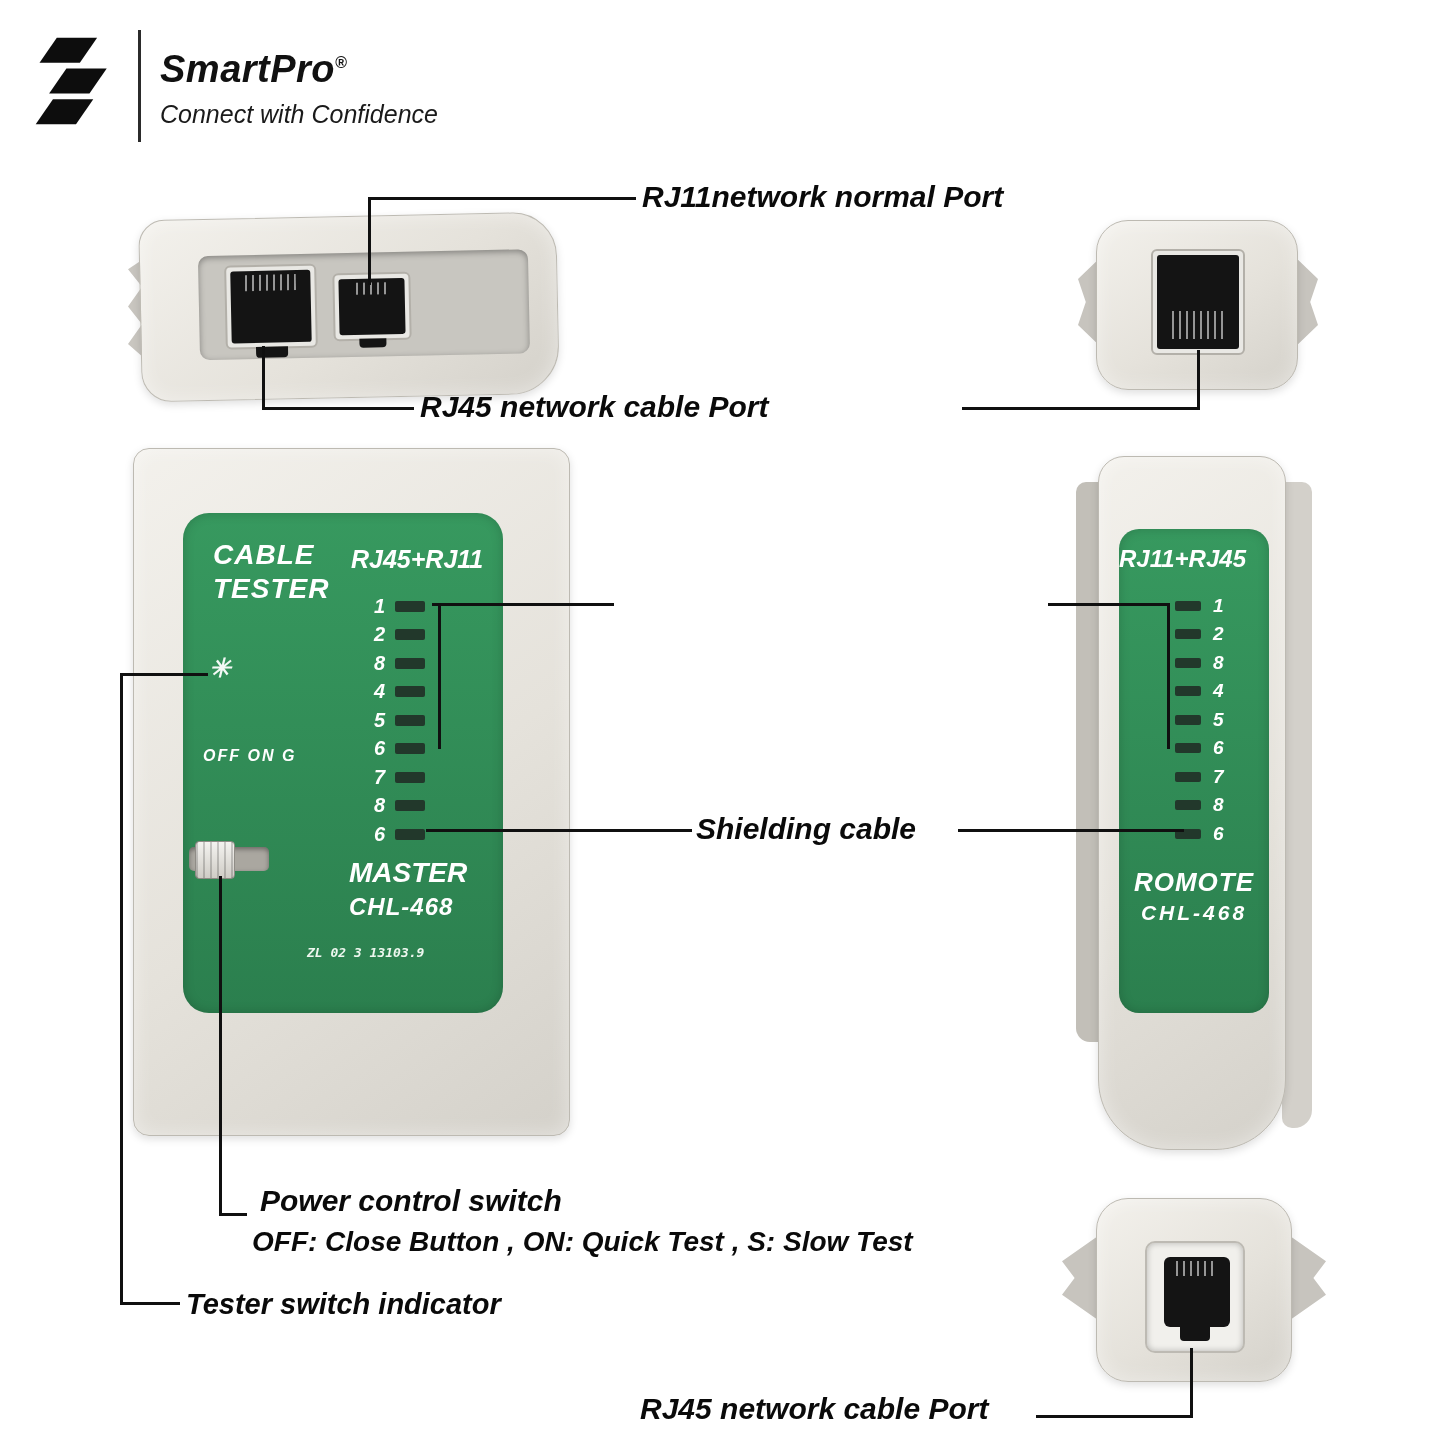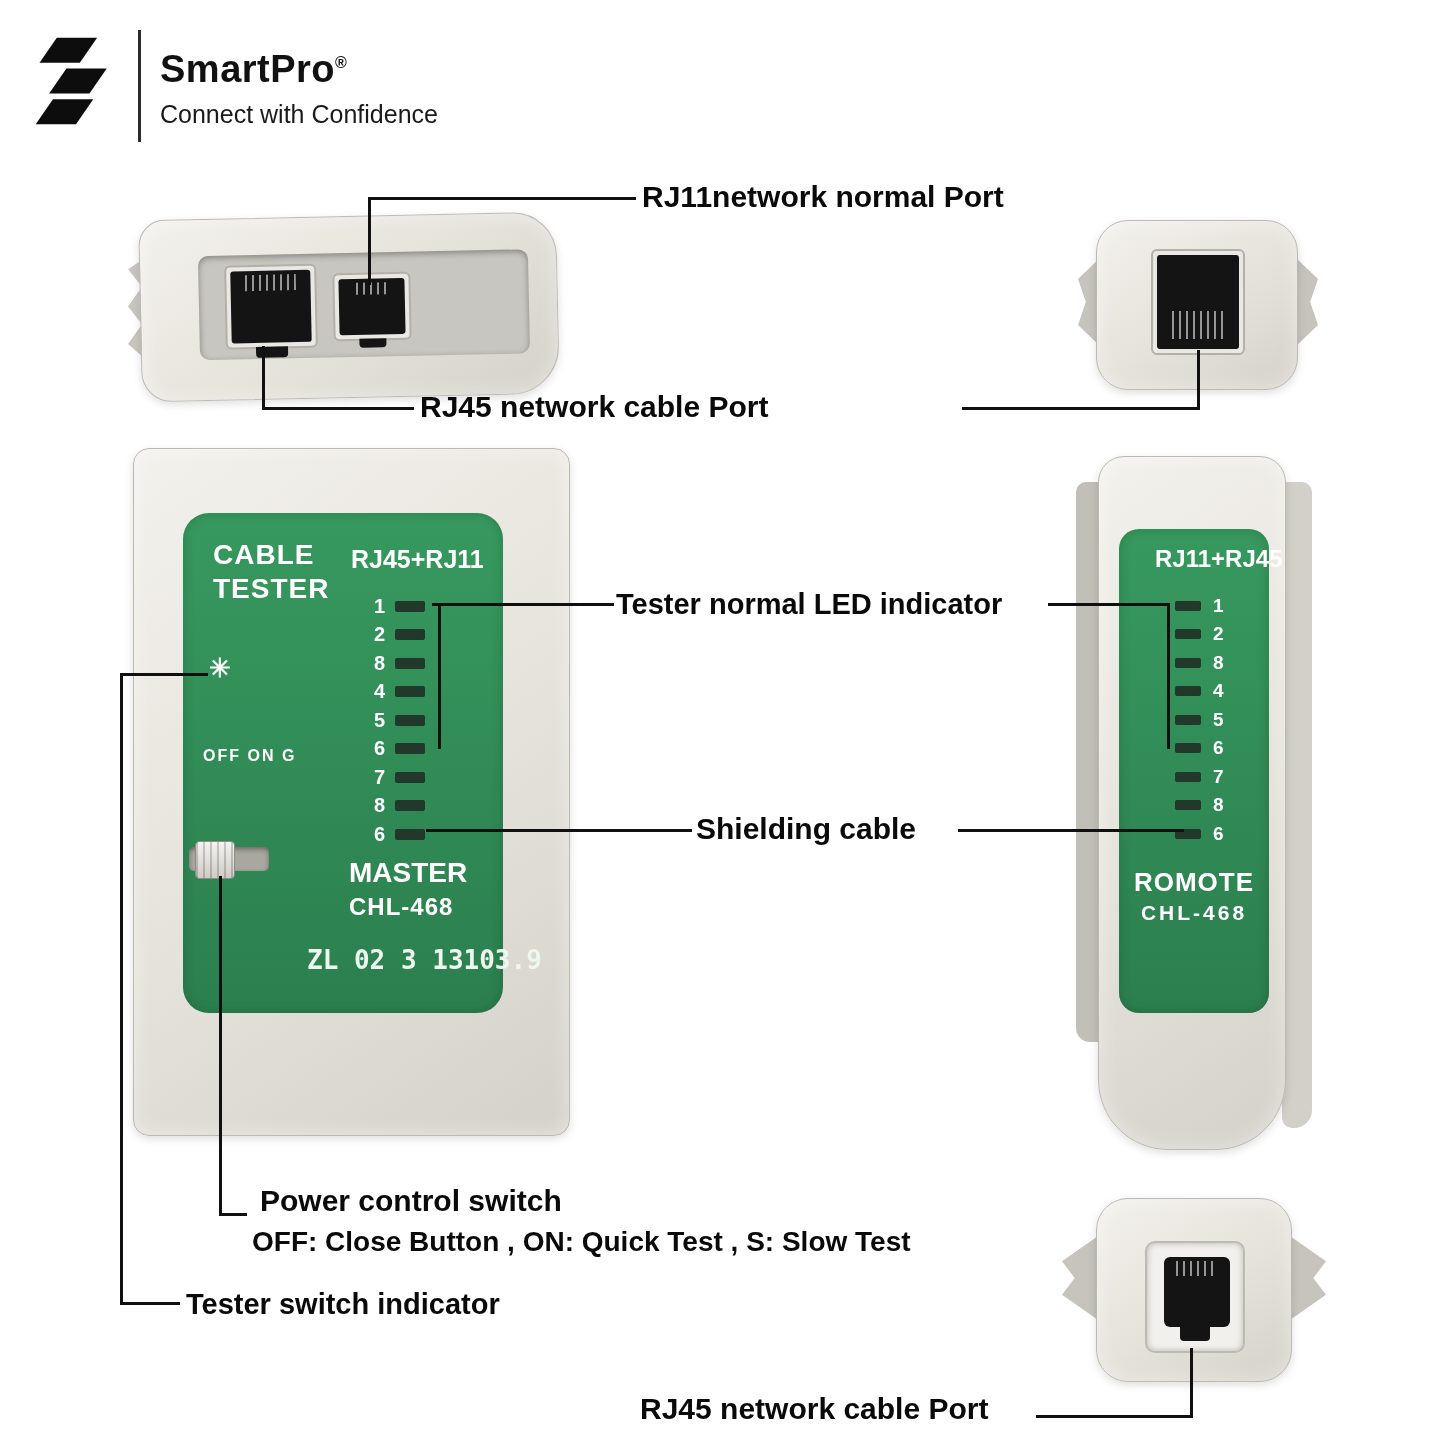--- a/index.html
+++ b/index.html
@@ -6,7 +6,7 @@
   body { background:#ffffff; }
   .canvas {
     position:relative; width:1445px; height:1445px; background:#ffffff;
-    font-family:"Liberation Sans", sans-serif; overflow:hidden;
+    font-family:"Liberation Sans", sans-serif; overflow:hidden;font-style:italic;
   }
 
   

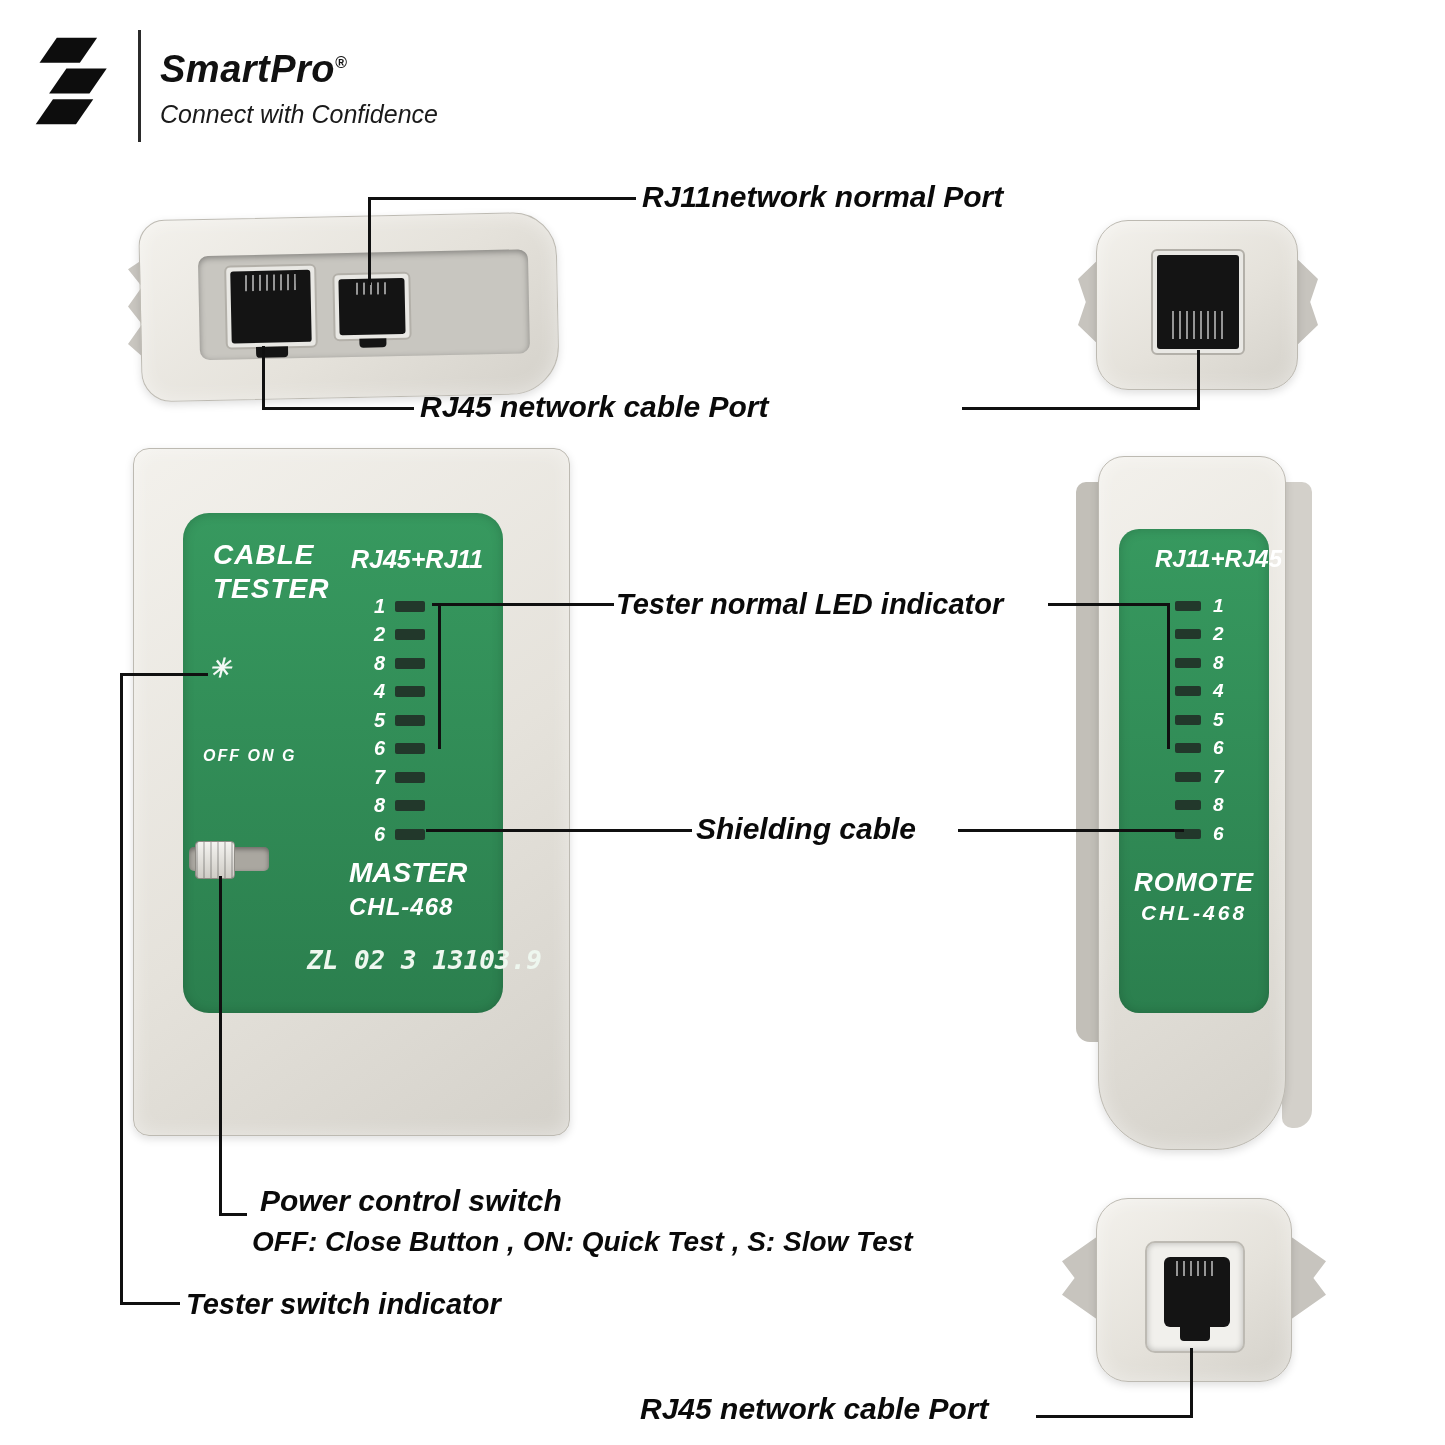--- a/index.html
+++ b/index.html
@@ -189,7 +189,7 @@
   <div class="wing" style="left:1282px; top:482px; width:30px; height:646px; border-radius:0 10px 18px 10px; background:#d3d0ca;"></div>
   <div class="dev" style="left:1098px; top:456px; width:188px; height:694px; border-radius:26px 26px 70px 70px;">
     <div class="panel-green" style="left:20px; top:72px; width:150px; height:484px; border-radius:20px;">
-      <div class="pg-text" style="left:0; top:16px; width:100%; text-align:left; font-size:24px;padding-left:36px;">RJ11+RJ45</div>
+      <div class="pg-text" style="left:0; top:16px; width:100%; text-align:left; font-size:24px;">RJ11+RJ45</div>
 
       <div class="row-r" style="top:66px;">
           <span class="bar"></span>

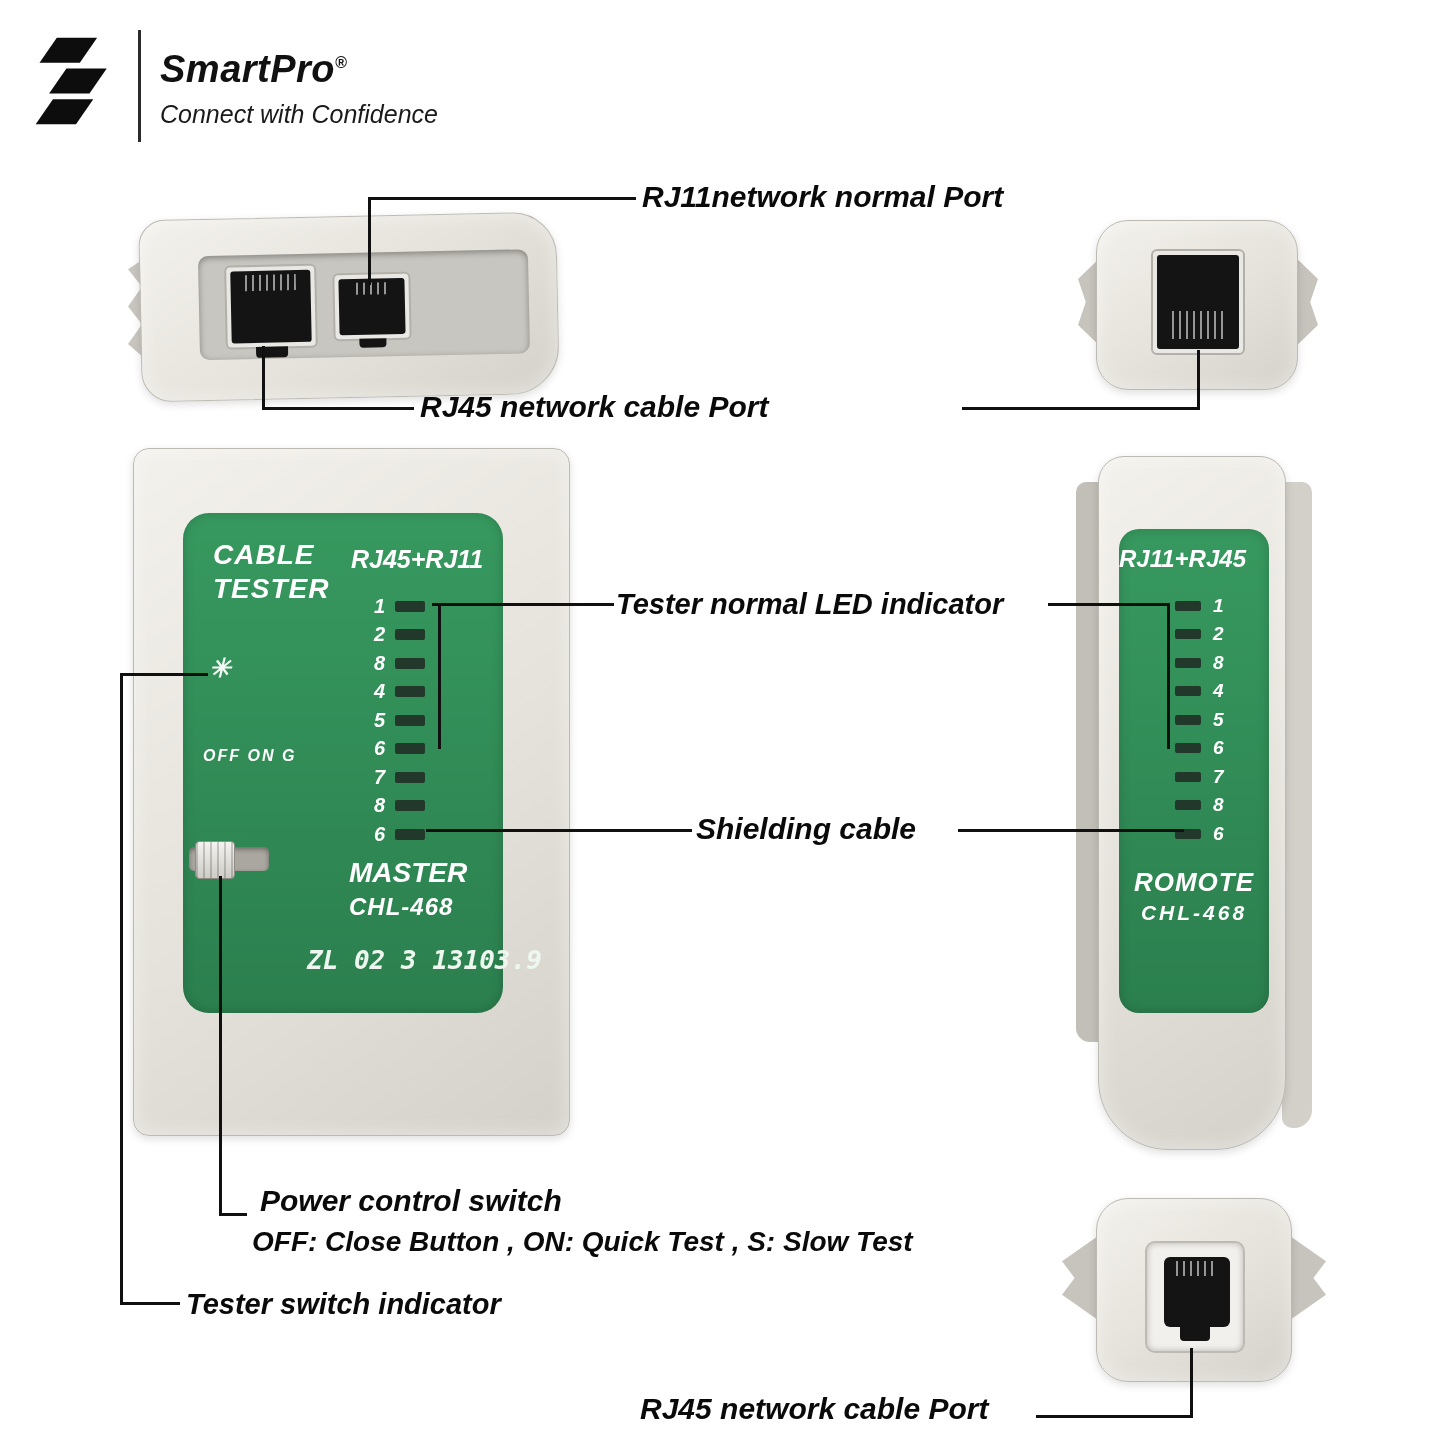--- a/index.html
+++ b/index.html
@@ -272,7 +272,6 @@
 
   <div class="callout" style="left:642px; top:180px; font-size:30px;">RJ11network normal Port</div>
   <div class="callout" style="left:420px; top:390px; font-size:30px;">RJ45 network cable Port</div>
-  <div class="callout" style="left:616px; top:588px;">Tester normal LED indicator</div>
   <div class="callout" style="left:696px; top:812px; font-size:30px;">Shielding cable</div>
   <div class="callout" style="left:260px; top:1184px; font-size:30px;">Power control switch</div>
   <div class="callout" style="left:252px; top:1226px; font-size:28px;">OFF: Close Button , ON: Quick Test , S: Slow Test</div>

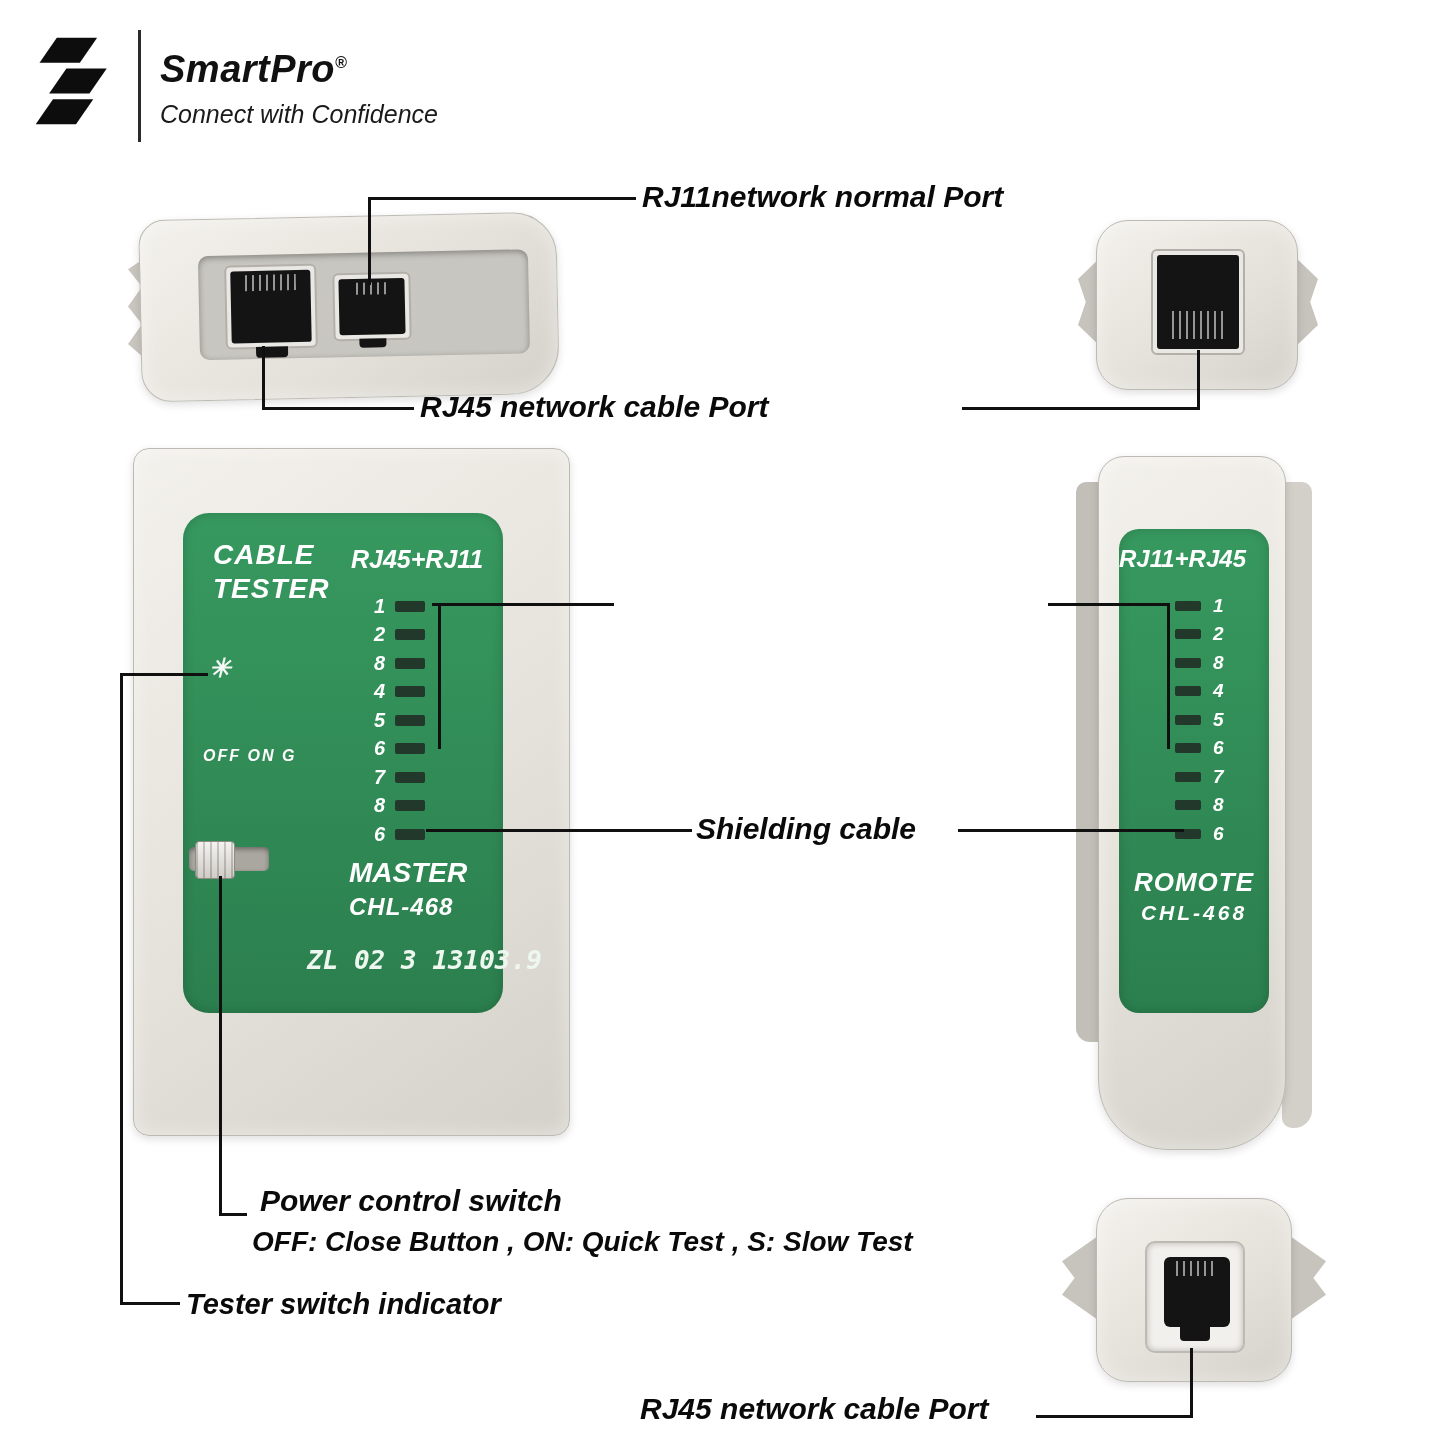--- a/index.html
+++ b/index.html
@@ -176,7 +176,7 @@
 
       <div class="pg-text" style="left:166px; top:344px; font-size:28px;text-align:center;">MASTER</div>
       <div class="pg-text" style="left:166px; top:380px; font-size:24px; letter-spacing:1px;">CHL-468</div>
-      <div class="pg-text serial-text" style="left:124px; top:432px; font-size:26px; color:#eef7ef;">ZL 02 3 13103.9</div>
+      <div class="pg-text serial-text" style="left:124px; top:432px; font-size:13px; color:#eef7ef;">ZL 02 3 13103.9</div>
     </div>
 
     <div class="switch-slot" style="left:55px; top:398px; width:80px; height:24px;"></div>

